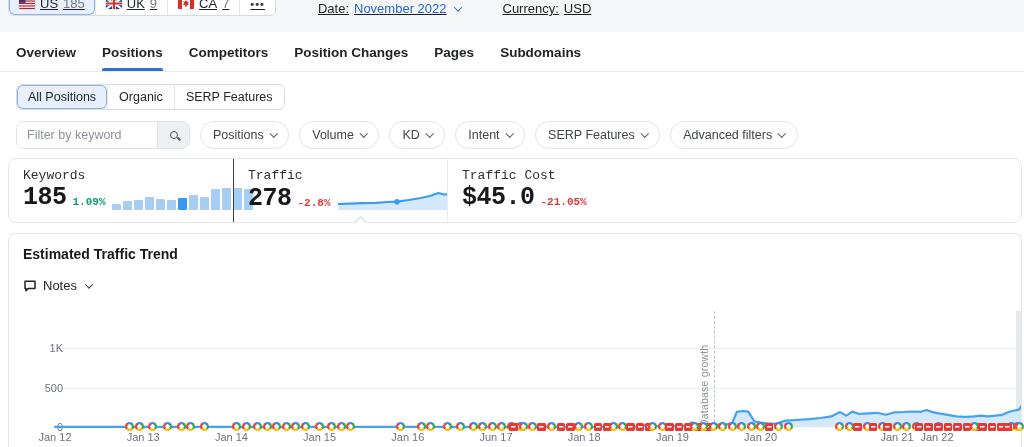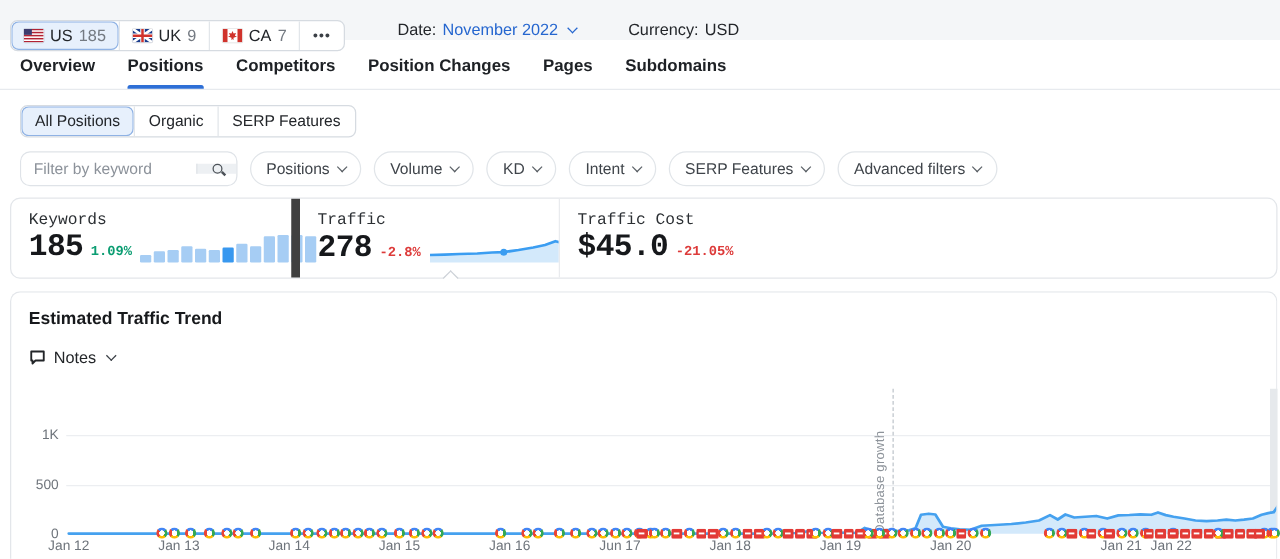--- a/index.html
+++ b/index.html
@@ -7,7 +7,7 @@
     font-family:"Liberation Sans", sans-serif; color:#1c1f23; }
 
   
-  .topbar { height:31px; background:#f4f6f8; display:flex; align-items:flex-start; padding:16px 8px; }
+  .topbar { height:31px; background:#f4f6f8; display:flex; align-items:flex-end; padding:16px 8px;text-decoration:underline; }
   .cgroup { display:inline-flex; background:#fff; border:1px solid #d6dbe1; border-radius:6px; overflow:hidden; }
   .cseg { display:flex; align-items:center; gap:5px; padding:4px 10px; font-size:13px; cursor:pointer; border-left:1px solid #e2e6ea; }
   .cseg:first-child { border-left:none; }

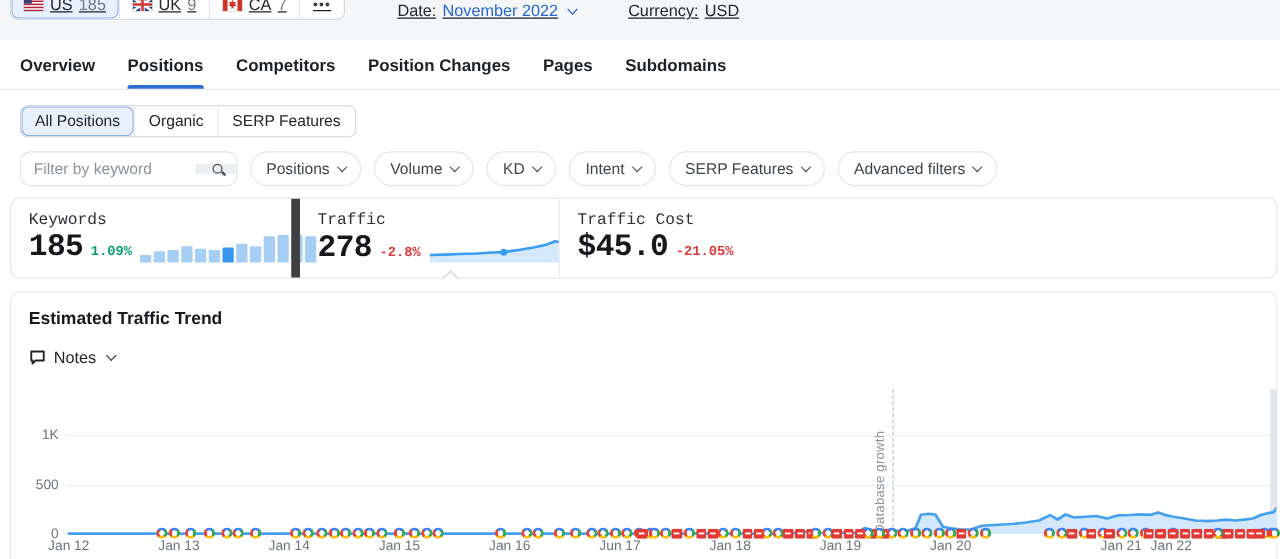--- a/index.html
+++ b/index.html
@@ -38,7 +38,7 @@
 
   
   .filters { display:flex; align-items:center; gap:10px; padding:11px 16px 0; }
-  .kwbox { display:flex; border:1px solid #dfe3e8; border-radius:8px; overflow:hidden; height:28px;align-items:center; }
+  .kwbox { display:flex; border:1px solid #dfe3e8; border-radius:8px; overflow:hidden; height:28px; }
   .kwbox input { border:none; outline:none; width:140px; padding:0 10px; font-size:12.5px; color:#333; font-family:inherit; }
   .kwbox input::placeholder { color:#8c929a; }
   .kwbtn { width:32px; background:#edf0f3; border-left:1px solid #dfe3e8; display:flex; align-items:center; justify-content:center; cursor:pointer; }

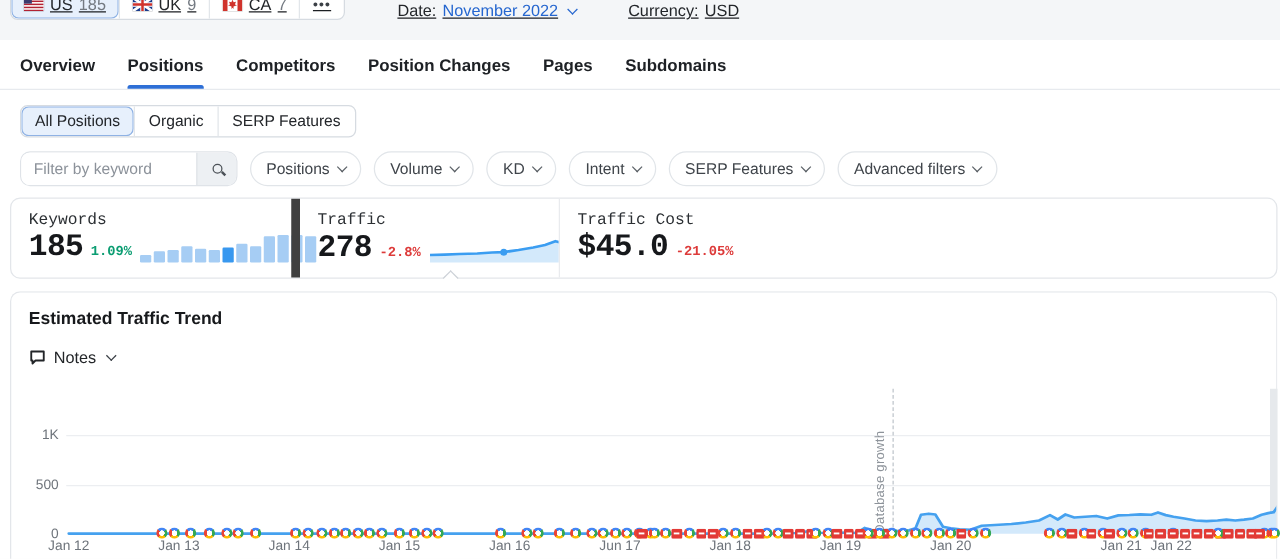--- a/index.html
+++ b/index.html
@@ -51,7 +51,7 @@
   .stats { position:relative; margin:9px 0 0 8px; width:1014px; border:1px solid #e3e6ea; border-radius:8px; height:65px; display:flex; }
   .stat { padding:9px 0 0 14px;font-family:Liberation Mono, monospace; }
   .stat1 { width:224px; }
-  .stat2 { width:214px; border-left:7px solid #404040; }
+  .stat2 { width:214px; border-left:1px solid #404040; }
   .stat3 { border-left:1px solid #e9ebee; }
   .stat-label { font-size:13px; color:#2c3034; }
   .stat-row { display:flex; align-items:flex-end; gap:6px; margin-top:2px; }

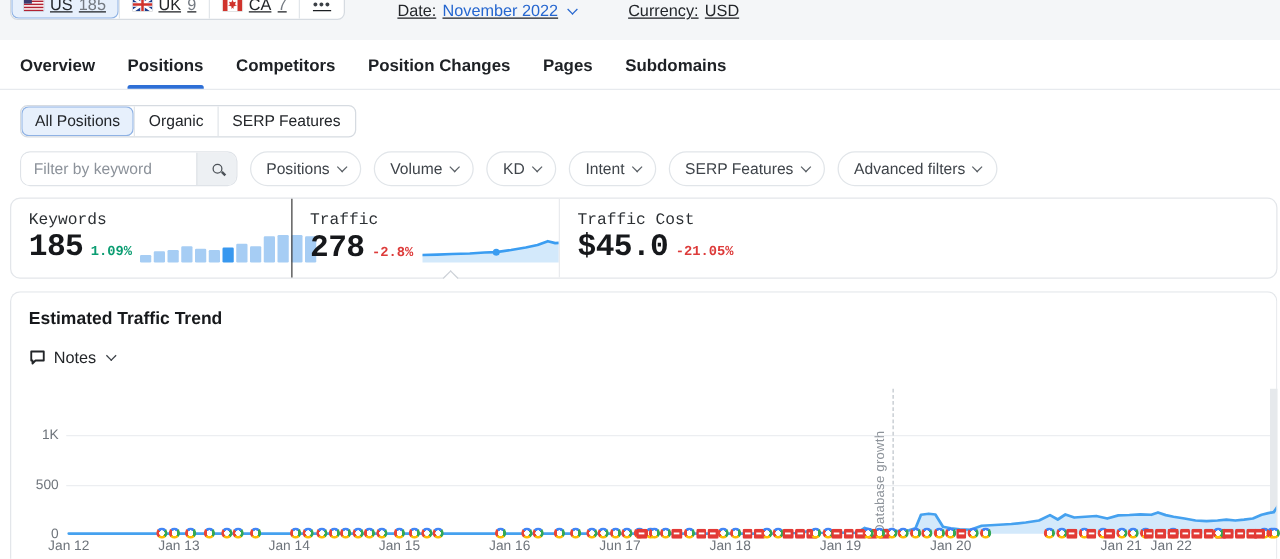--- a/index.html
+++ b/index.html
@@ -73,7 +73,7 @@
   
   .chart { position:relative; margin-top:10px; height:150px; width:1012px; }
   .grid { position:absolute; left:44px; right:0; height:1px; background:#eceef1; }
-  .ylab { position:absolute; left:0; width:38px; text-align:right; font-size:11px; color:#6e747b; }
+  .ylab { position:absolute; left:16px; width:38px; text-align:right; font-size:11px; color:#6e747b; }
   .xlab { position:absolute; top:128px; transform:translateX(-50%); font-size:11px; color:#6e747b; white-space:nowrap; }
   .hoverband { position:absolute; top:8px; height:116px; width:6px; background:#e6e9ec; }
   .ann-line { position:absolute; top:8px; height:116px; width:0; border-left:1px dashed #bfc5cb; }

